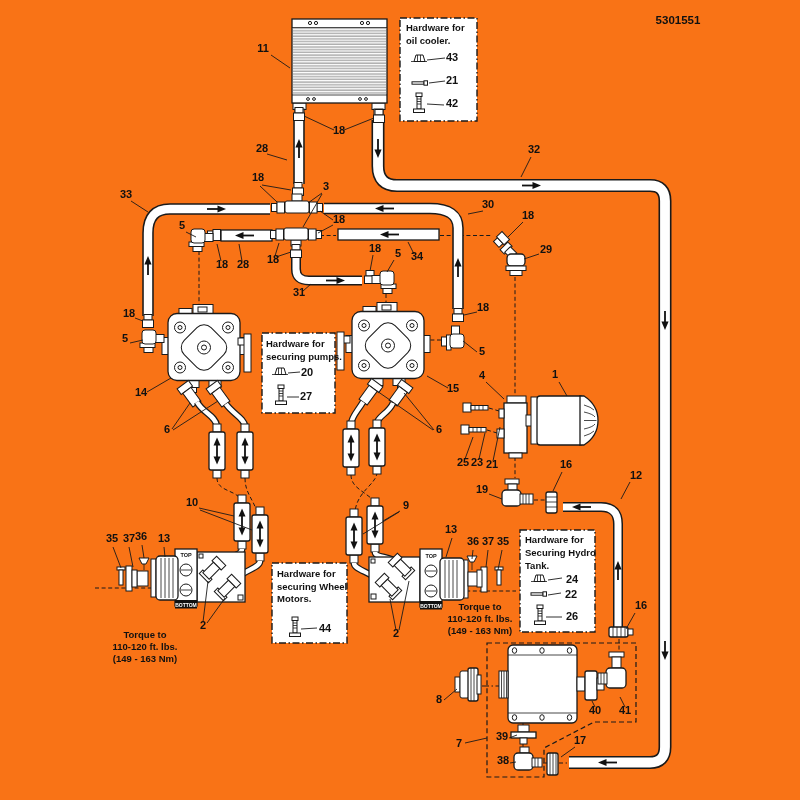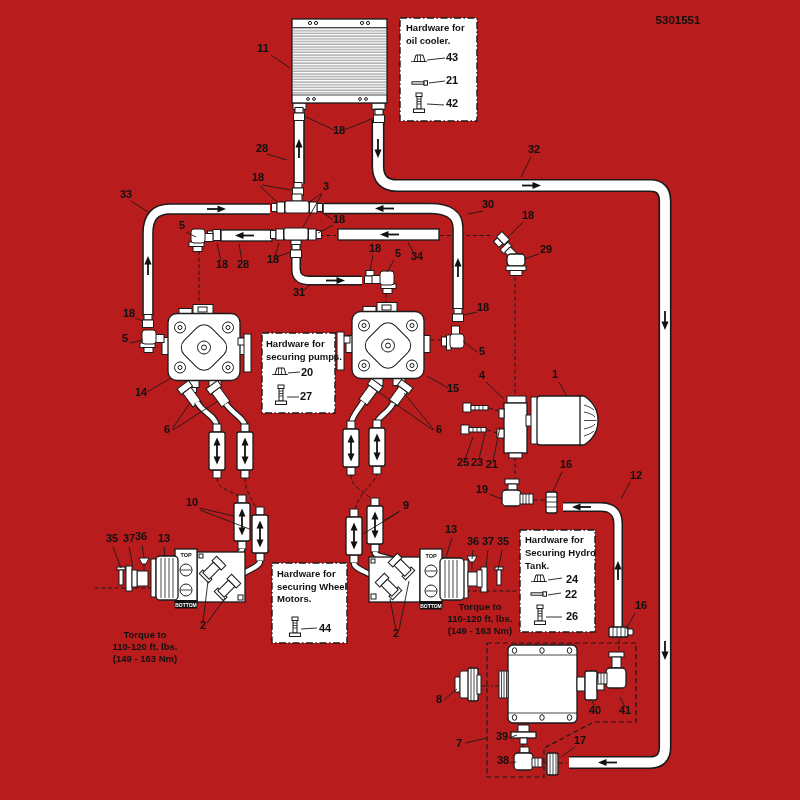--- a/index.html
+++ b/index.html
@@ -3,7 +3,7 @@
 <meta charset="utf-8">
 <style>
   html,body{margin:0;padding:0;background:#fff;}
-  #stage{width:800px;height:800px;background:#b91c1c;position:relative;font-family:"Liberation Sans",sans-serif;}
+  #stage{width:800px;height:800px;background:#f97316;position:relative;font-family:"Liberation Sans",sans-serif;}
   svg{display:block;}
   .ln{fill:#fff;stroke:#1a1a1a;stroke-width:1.3;}
   .ln2{fill:#fff;stroke:#1a1a1a;stroke-width:1;}

